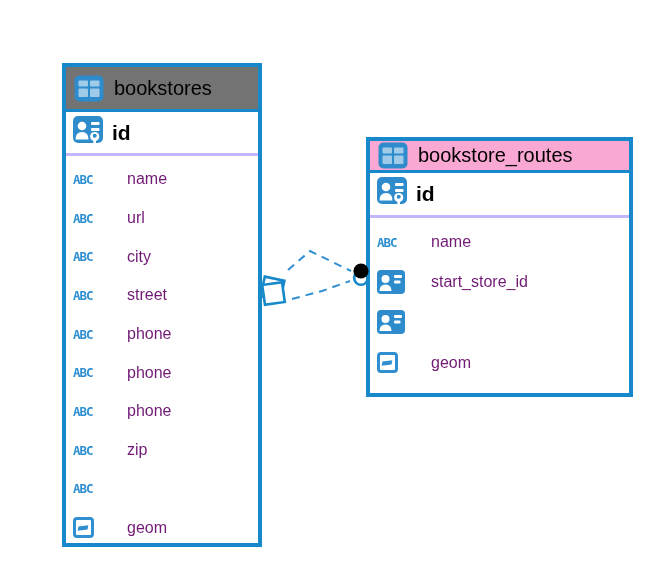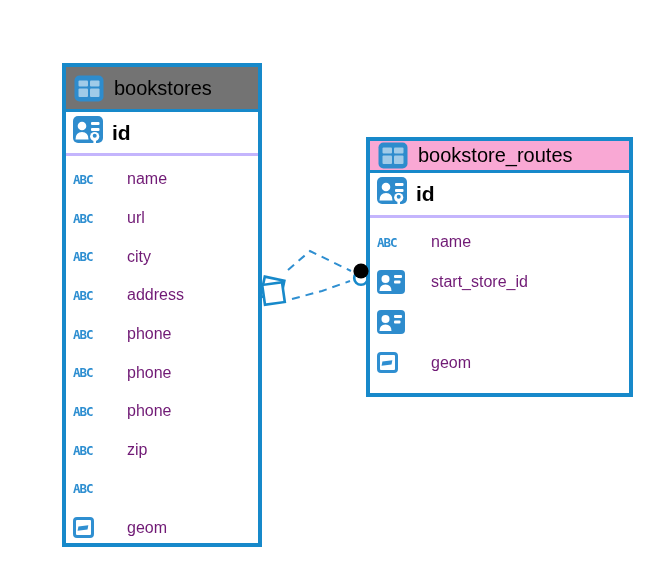--- a/index.html
+++ b/index.html
@@ -111,7 +111,7 @@
         <span class="icon-cell">
             <span class="abc-icon">ABC</span>
           </span>
-        <span class="f-label">address</span>
+        <span class="f-label">street</span>
       </div>
       <div class="f-row">
         <span class="icon-cell">

